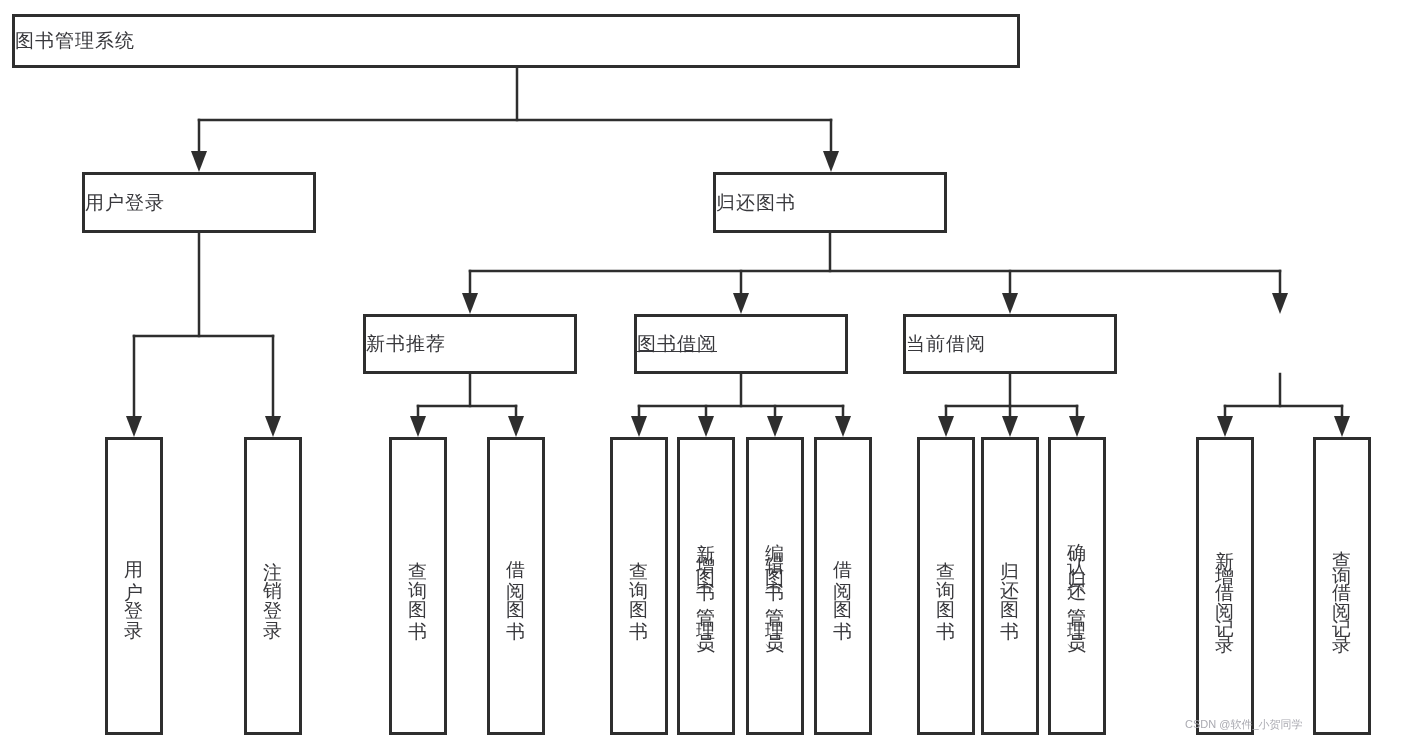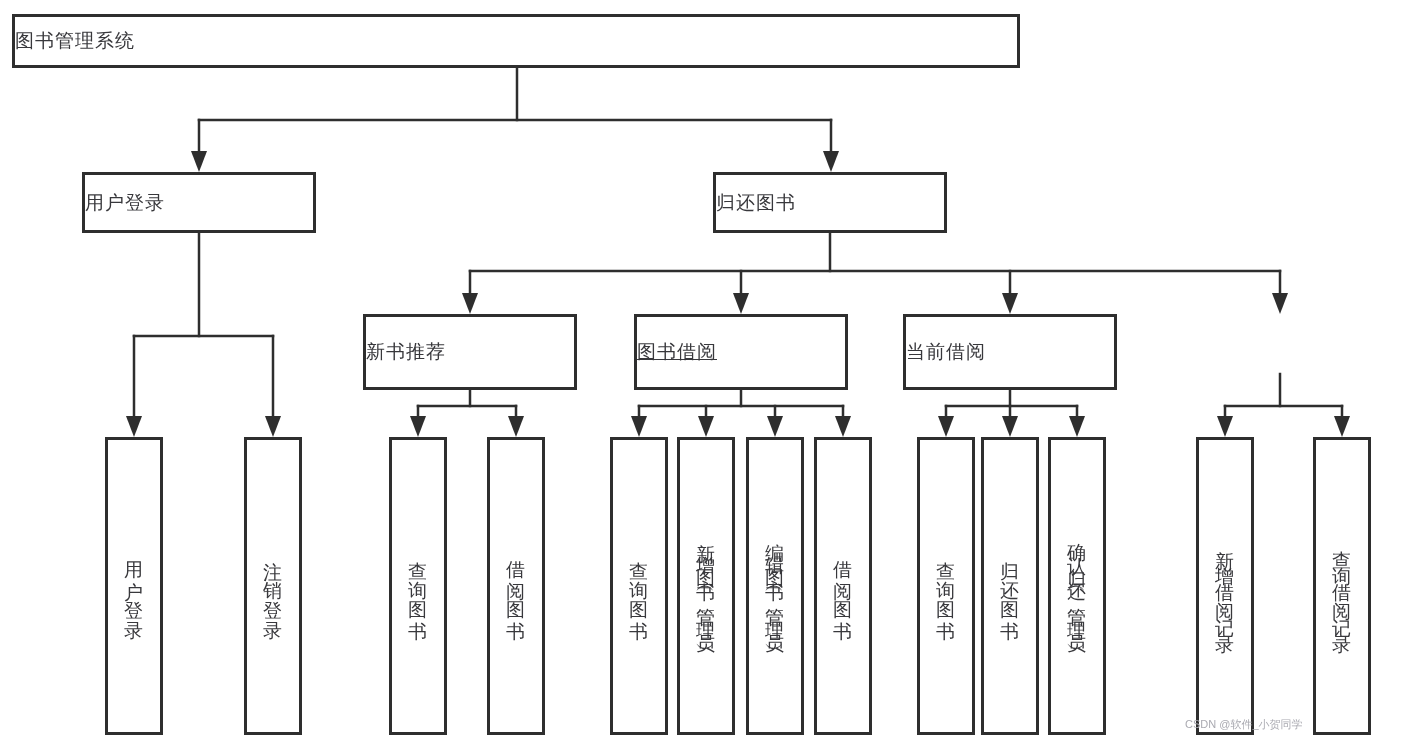--- a/index.html
+++ b/index.html
@@ -36,7 +36,7 @@
   .node-root   { left: 12px;  top: 14px;  width: 1008px; height: 54px; }
   .node-l2a    { left: 82px;  top: 172px; width: 234px;  height: 61px; }
   .node-l2b    { left: 713px; top: 172px; width: 234px;  height: 61px; }
-  .node-l3     { top: 314px; width: 214px; height: 76px; }
+  .node-l3     { top: 314px; width: 214px; height: 60px; }
   .node-l3a    { left: 363px; }
   .node-l3b    { left: 634px; text-decoration: underline; }
   .node-l3c    { left: 903px; }

